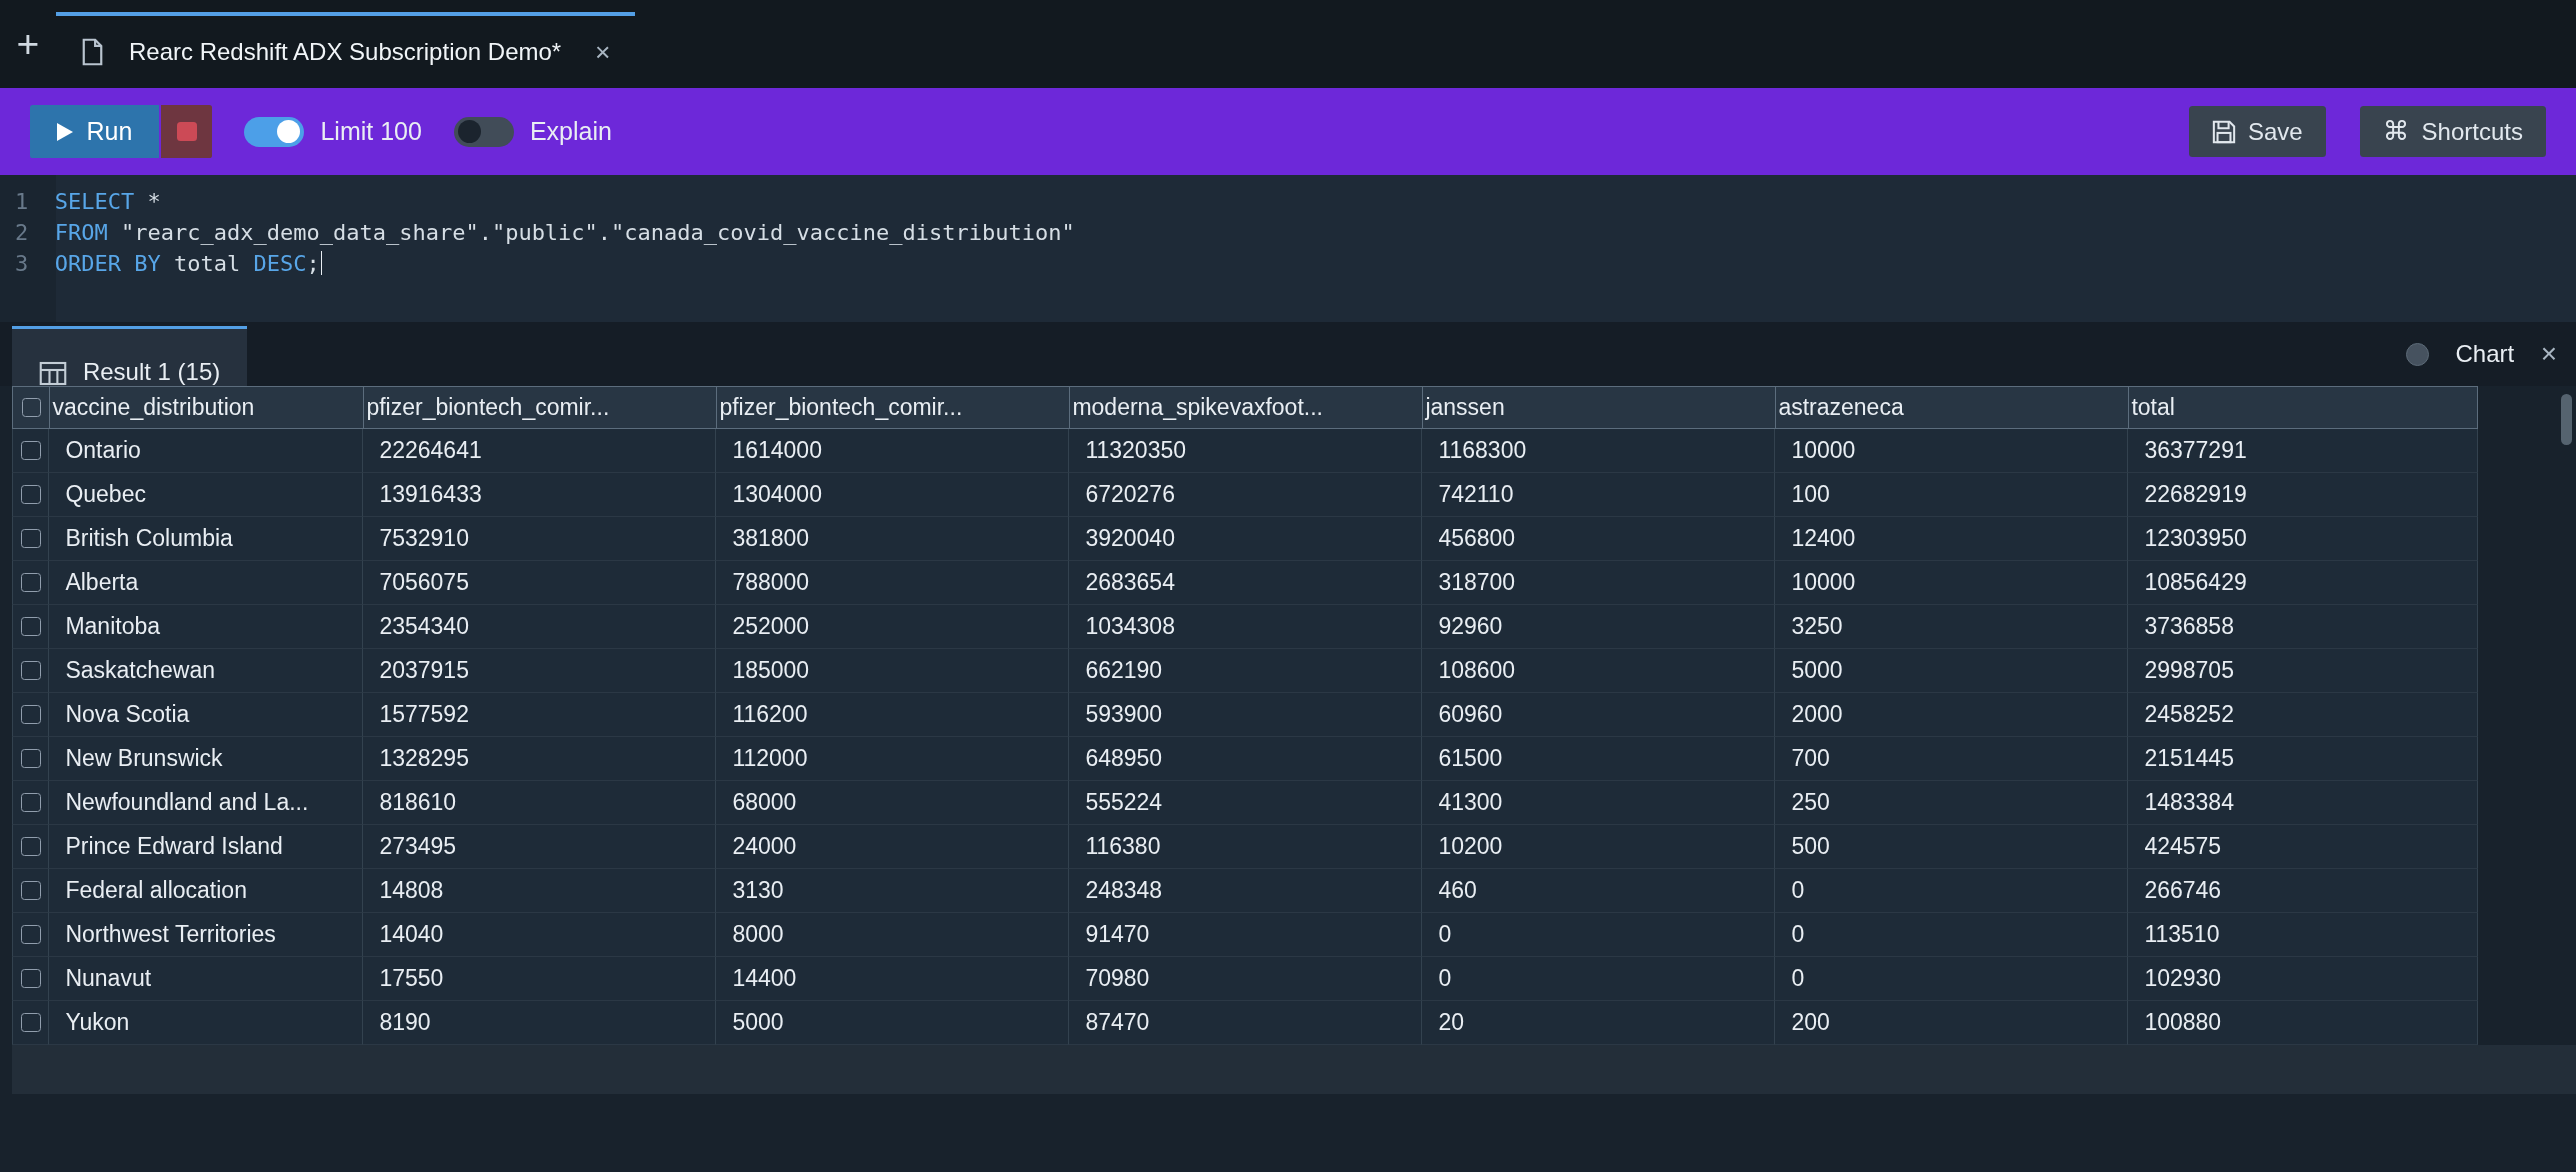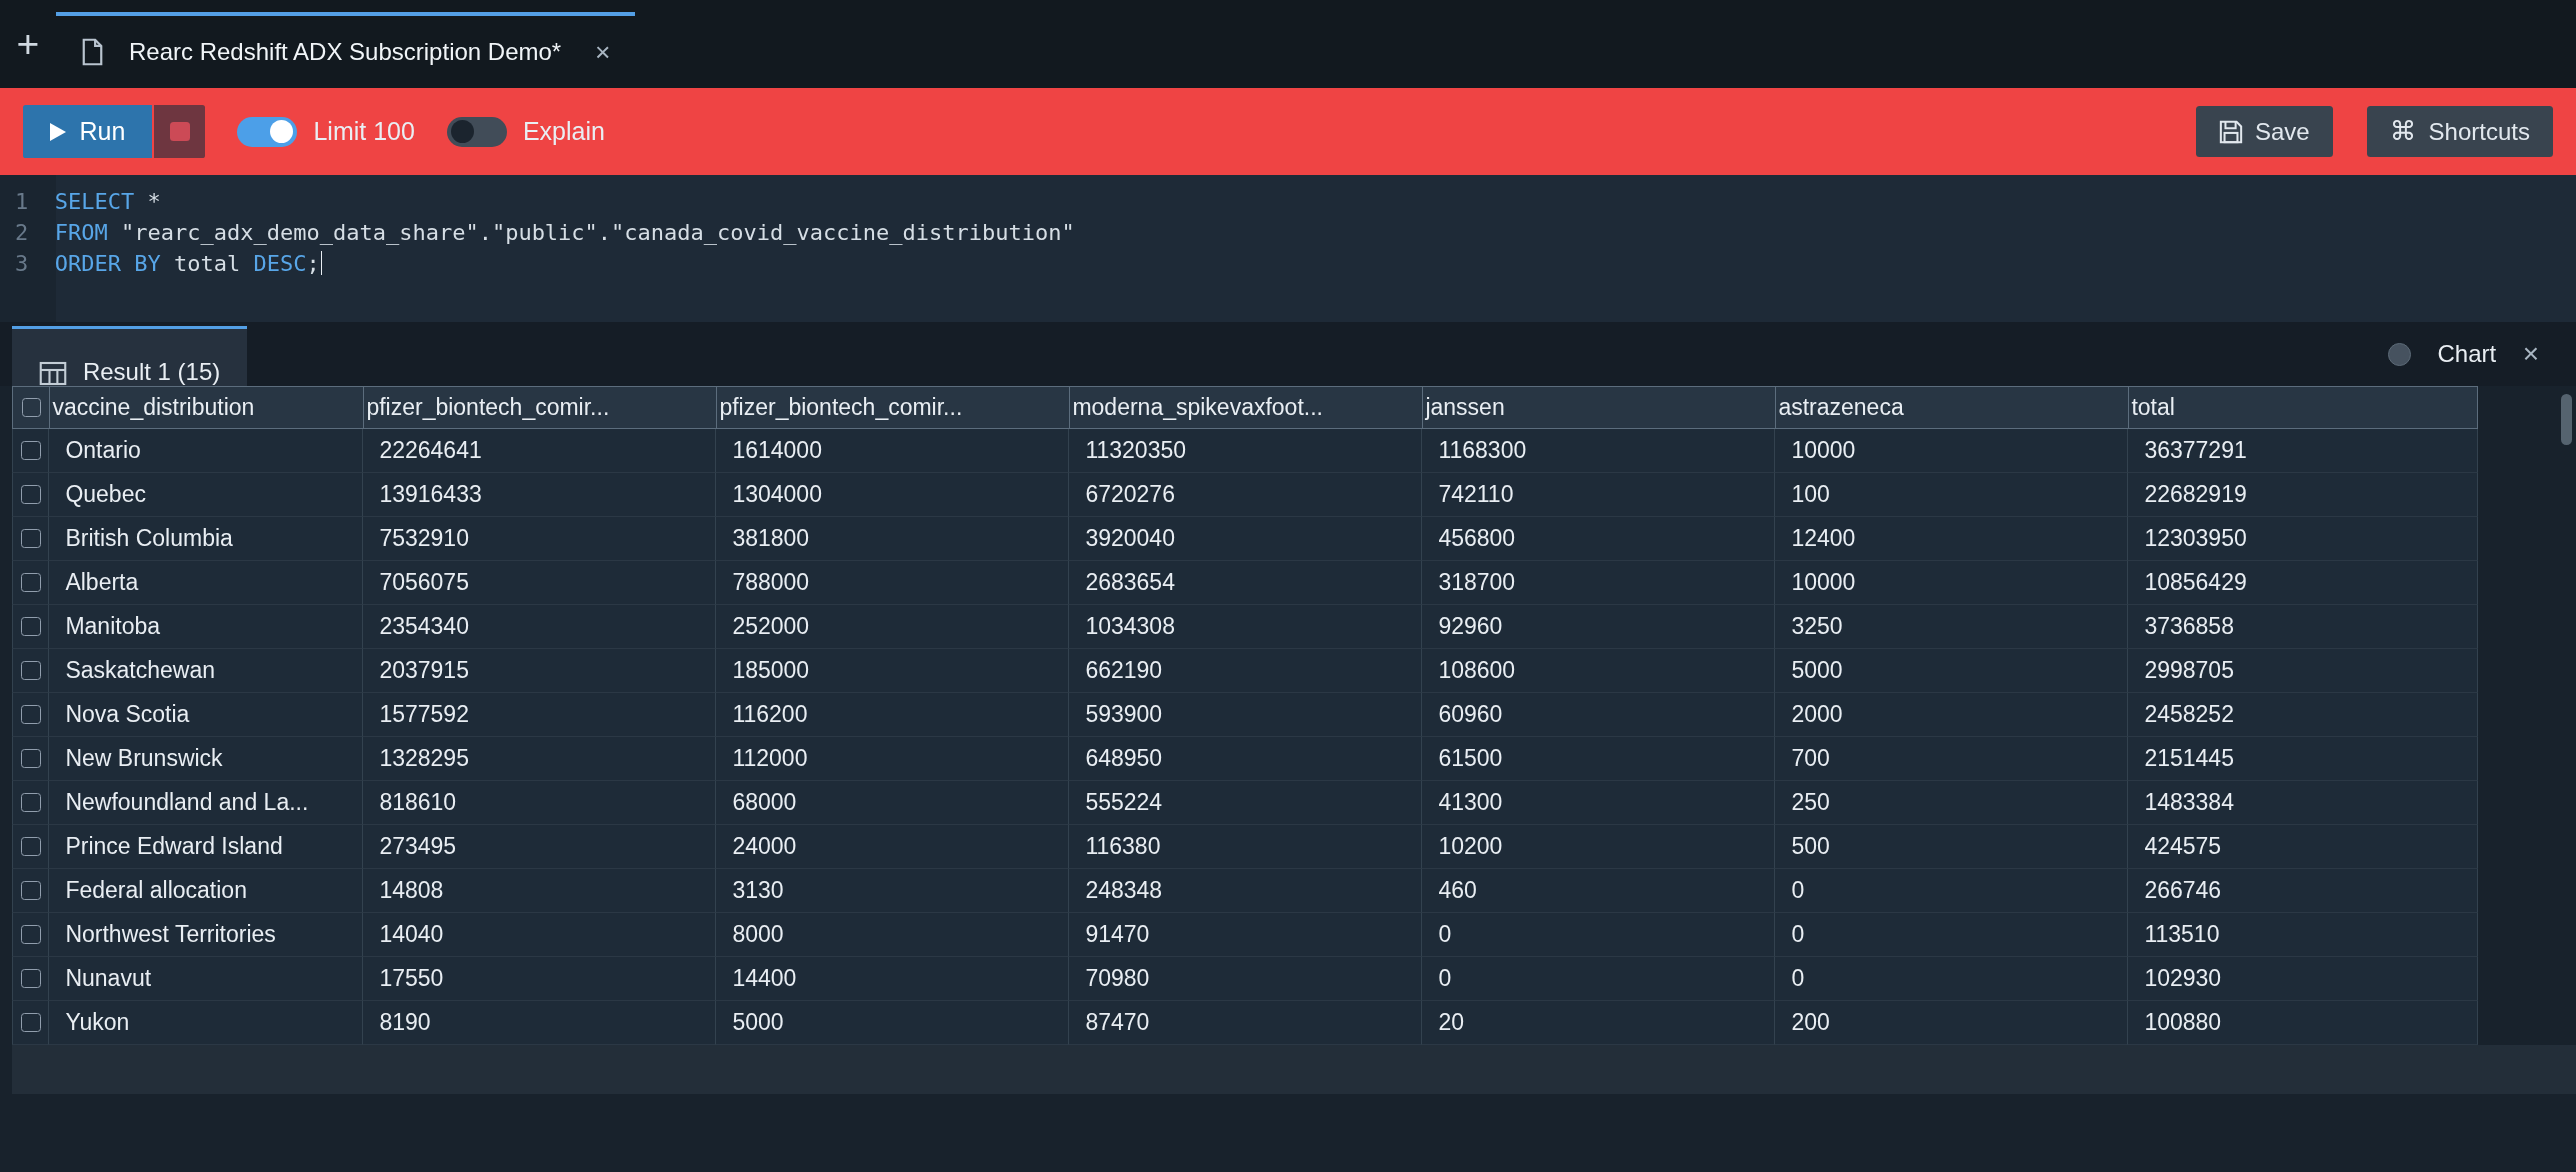--- a/index.html
+++ b/index.html
@@ -21,7 +21,7 @@
   .doc-icon { width: 23px; height: 28px; flex: none; }
 
   
-  .toolbar { height: 87px; background: #ef4444; display: flex; align-items: center; padding: 0 23px; }
+  .toolbar { height: 87px; background: #6d28d9; display: flex; align-items: center; padding: 0 30px; }
   .run-btn { display: flex; align-items: center; gap: 14px; background: #2d74ac; color: #fff;
     font-size: 25px; padding: 0 26.5px; height: 53px; border-radius: 2.6px 0 0 2.6px; cursor: pointer; }
   .play-icon { width: 0; height: 0; border-left: 16px solid #fff;

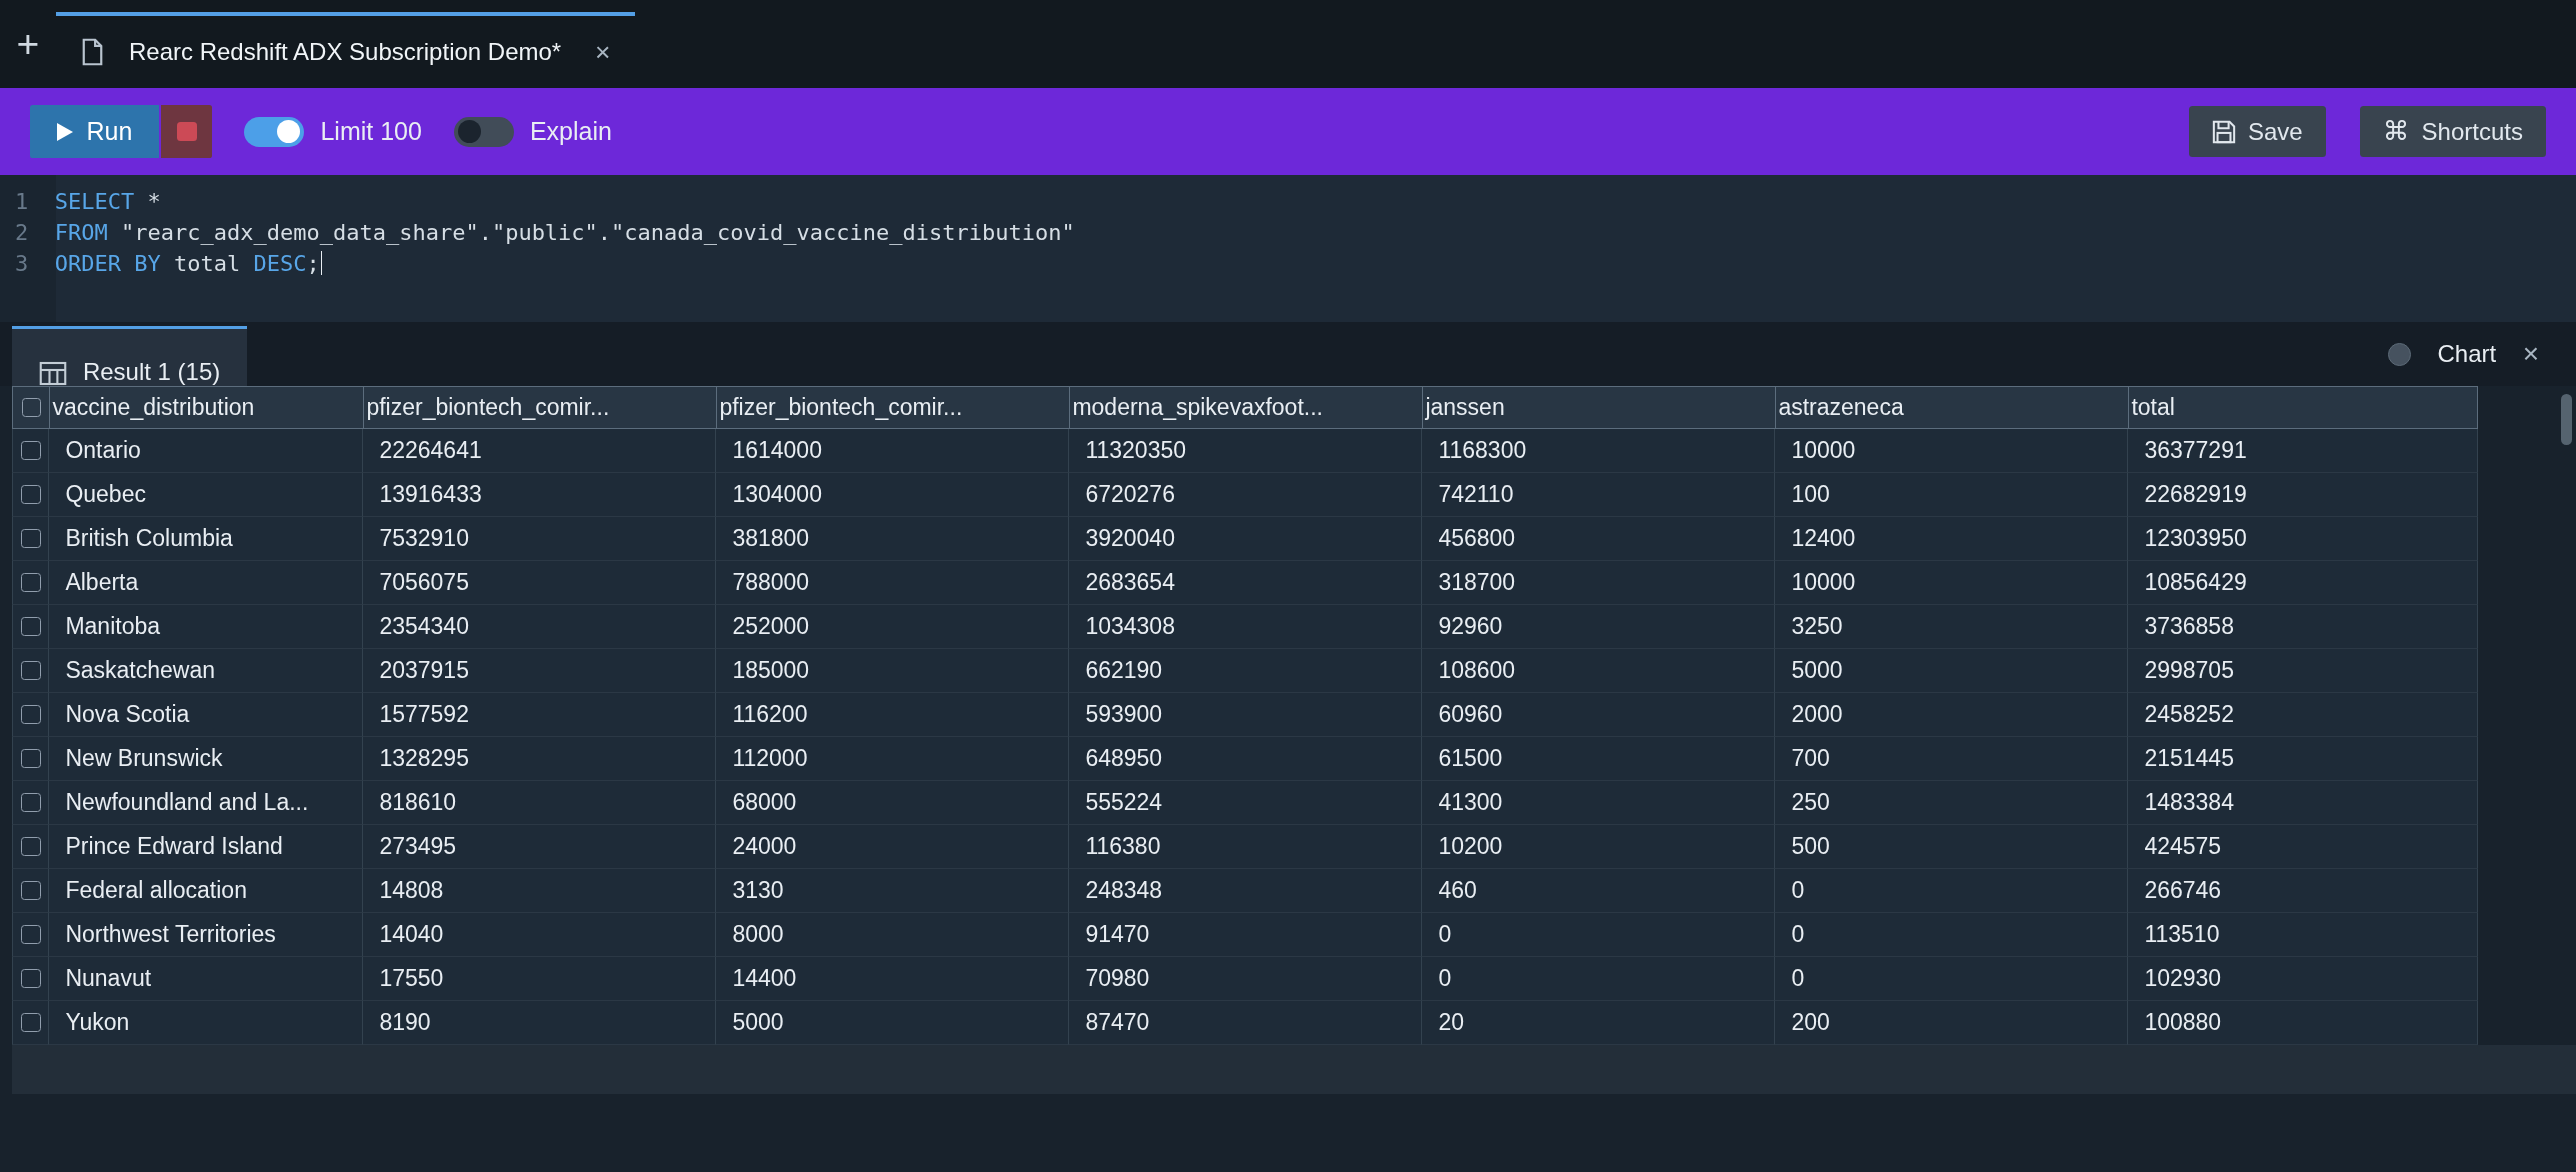--- a/index.html
+++ b/index.html
@@ -59,7 +59,7 @@
   .result-tab { display: flex; align-items: flex-end; gap: 16px; height: 60px; padding: 0 26.5px;
     background: #26313e; border-top: 3.5px solid #539fe5; font-size: 24px; margin-left: 12.4px; cursor: pointer; }
   .grid-icon { width: 28px; height: 25px; flex: none; }
-  .results-right { position: absolute; right: 37px; top: 0; height: 100%;
+  .results-right { position: absolute; right: 19px; top: 0; height: 100%;
     display: flex; align-items: center; gap: 26.5px; }
   .chart-dot { width: 23px; height: 23px; border-radius: 50%; background: #46525f;
     border: 1.8px solid #5c6a77; cursor: pointer; }

